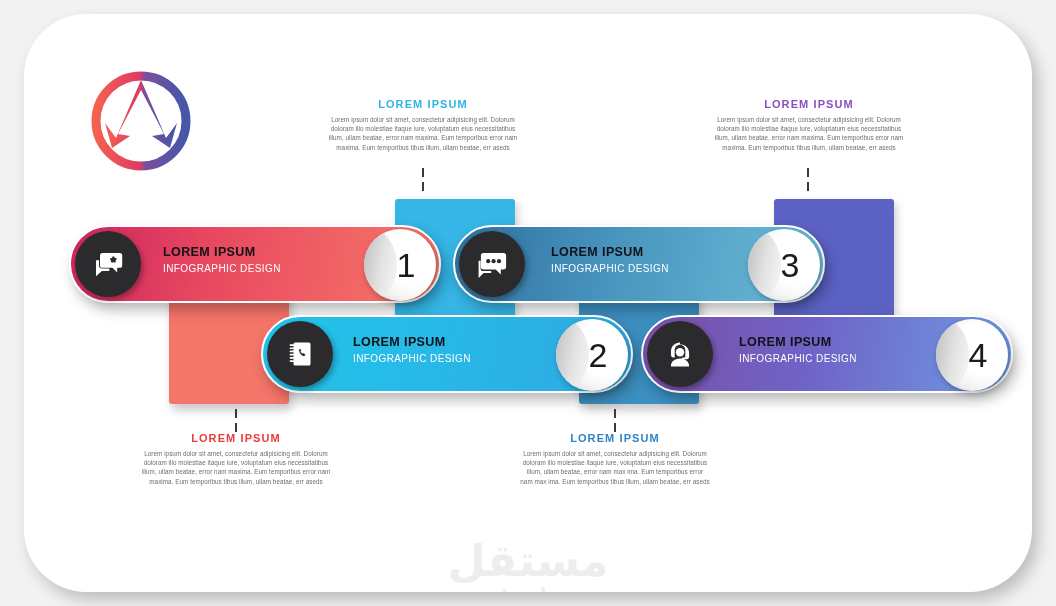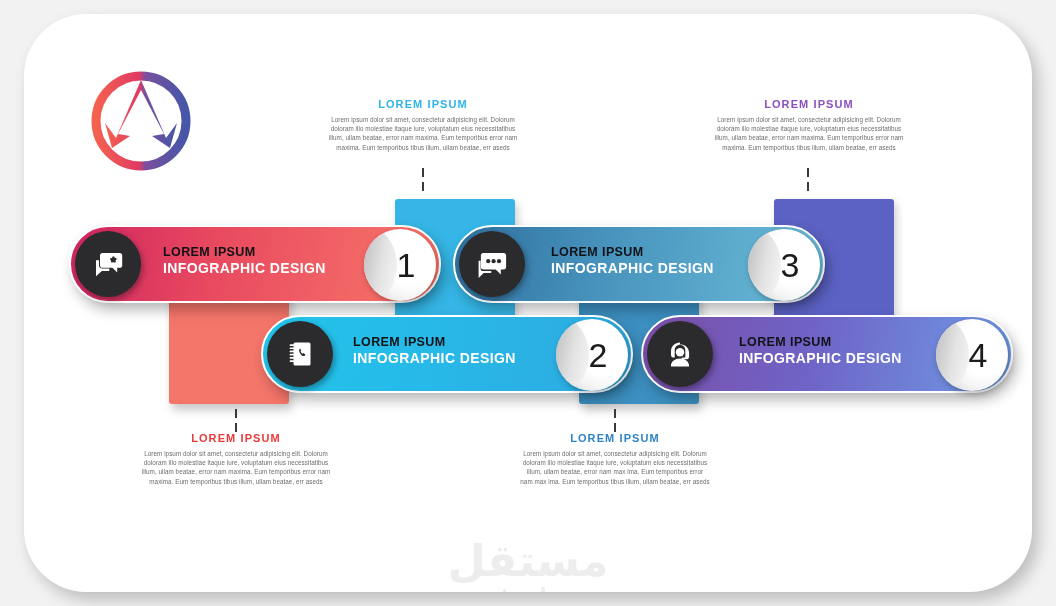--- a/index.html
+++ b/index.html
@@ -47,7 +47,7 @@
     line-height:16px;white-space:nowrap;
   }
   .pill-text .t2{
-    font-size:14px;font-weight:bold;color:#ffffff;letter-spacing:.4px;
+    font-size:10px;font-weight:normal;color:#ffffff;letter-spacing:.4px;
     line-height:17px;white-space:nowrap;
   }
 

